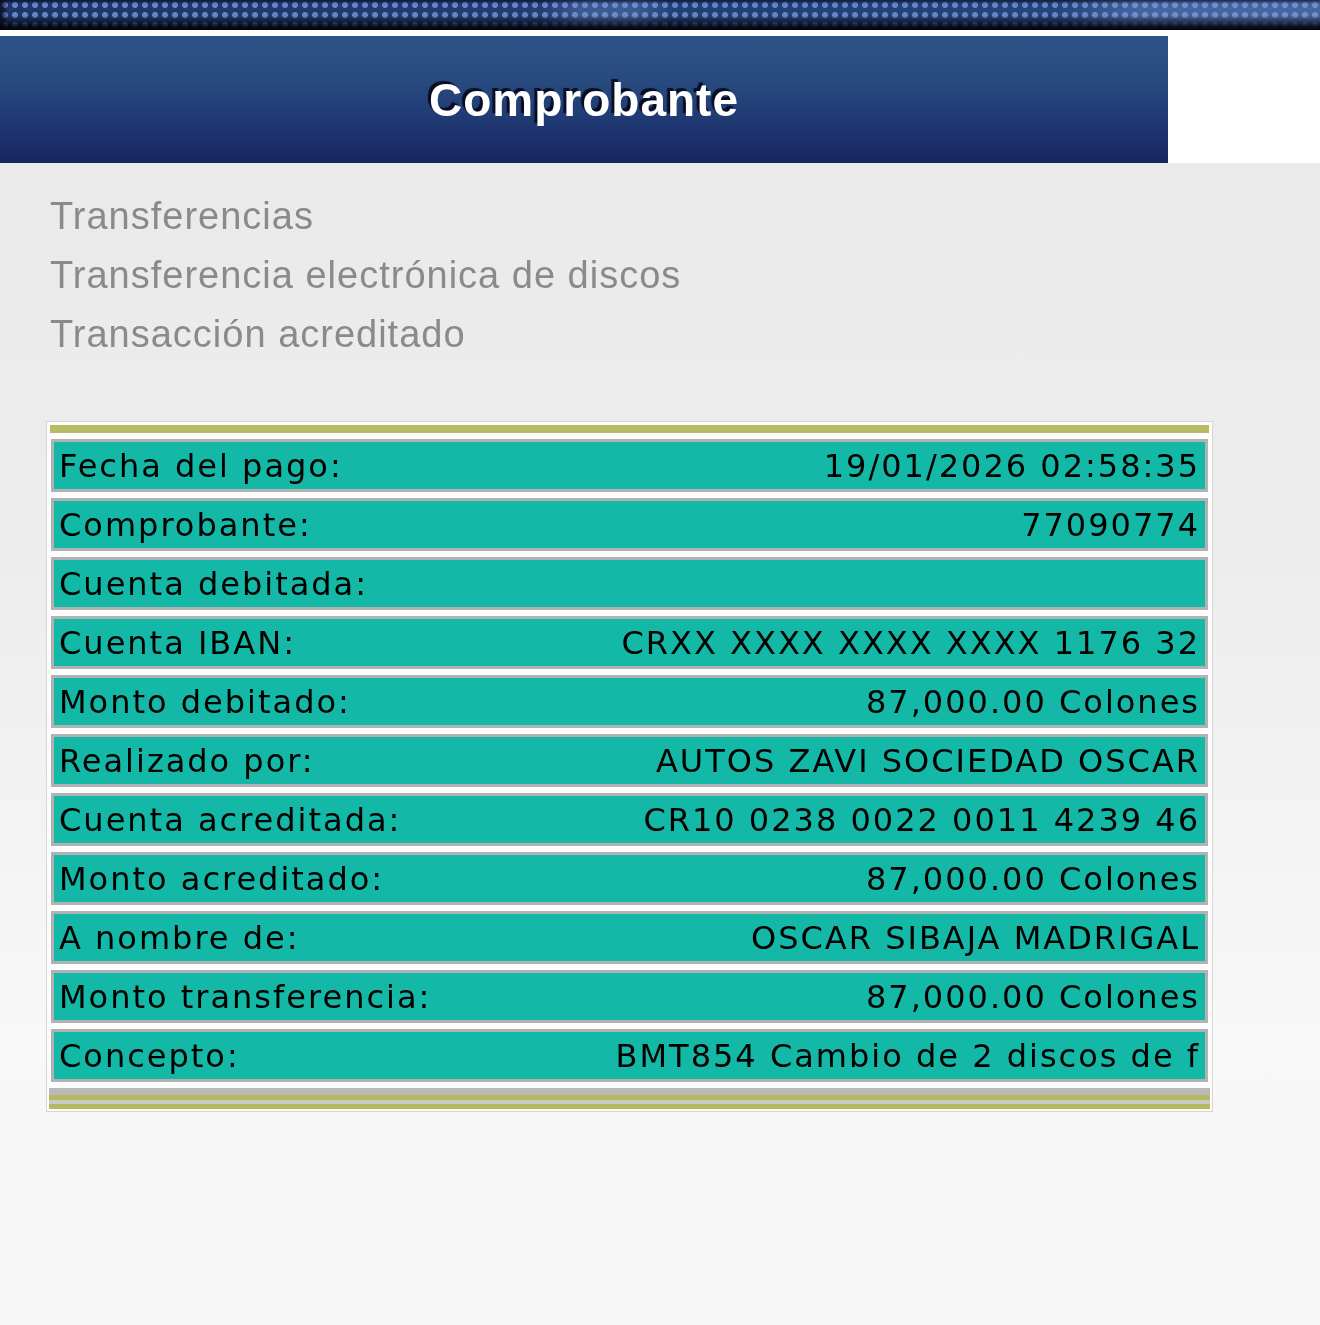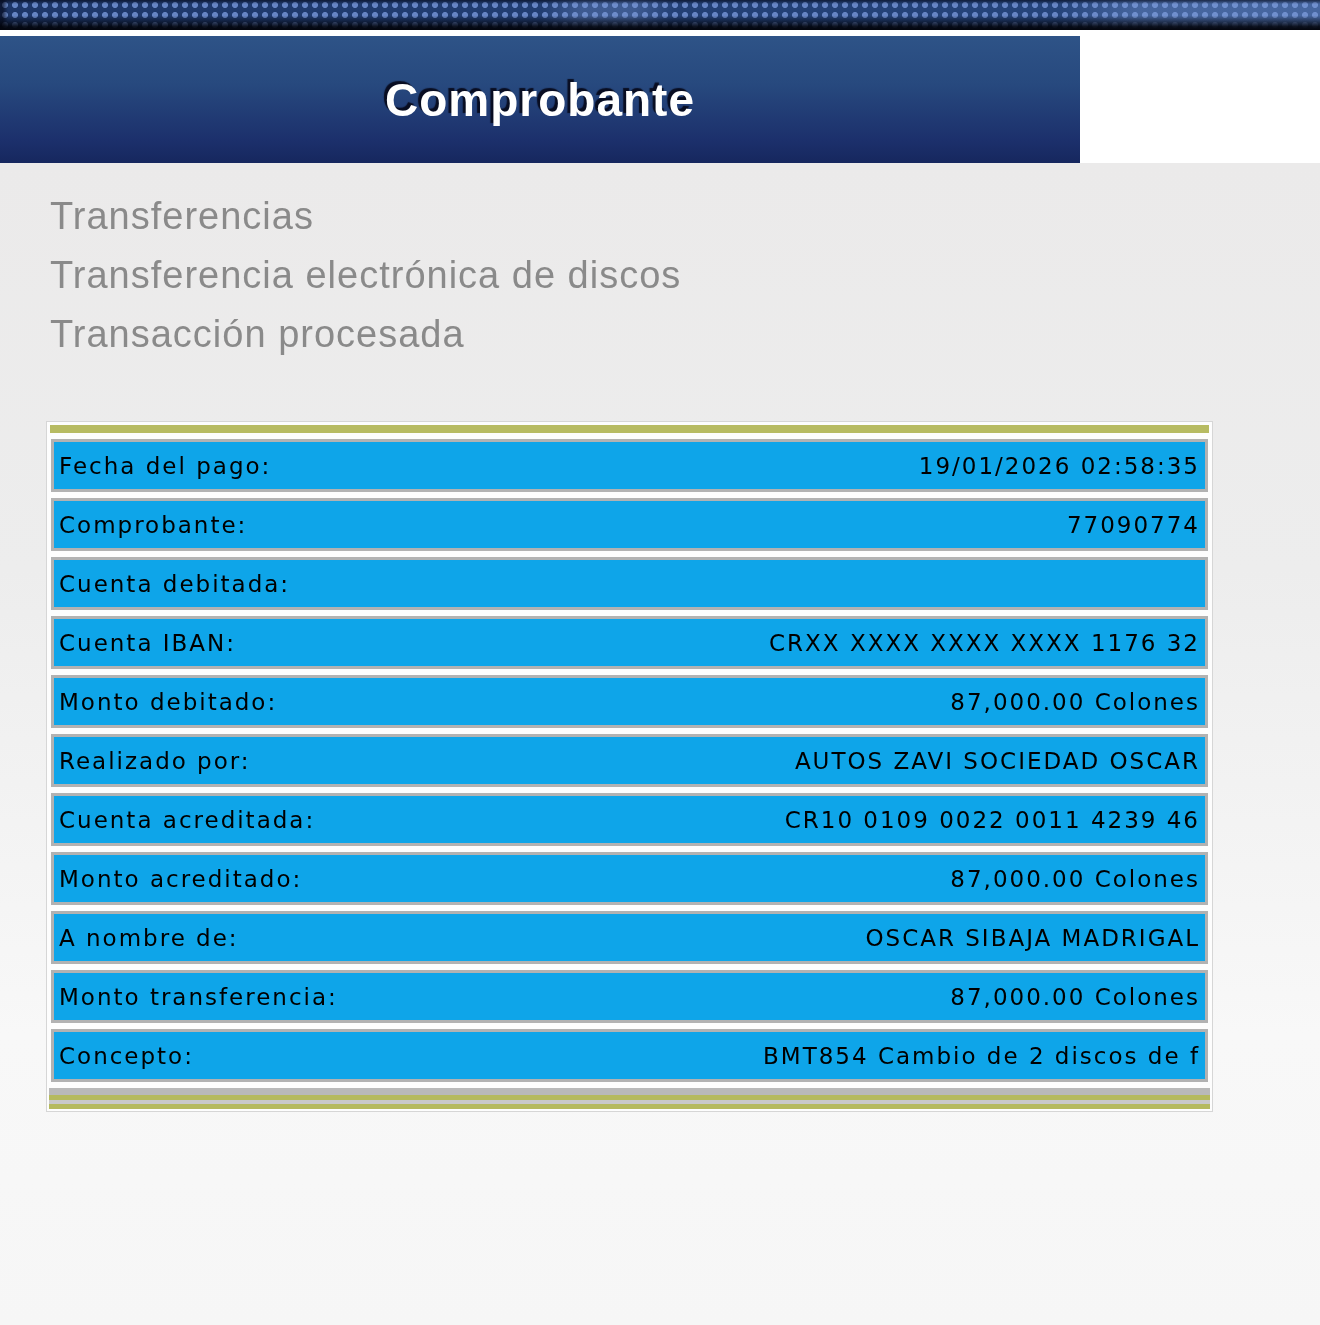--- a/index.html
+++ b/index.html
@@ -36,7 +36,7 @@
   
   .banner{
     margin-top:6px;
-    height:127px;width:1080px;
+    height:127px;width:1168px;
     background:linear-gradient(180deg,#2e5387 0%,#27497e 38%,#1c306c 82%,#16275e 100%);
     display:flex;align-items:center;justify-content:center;
   }

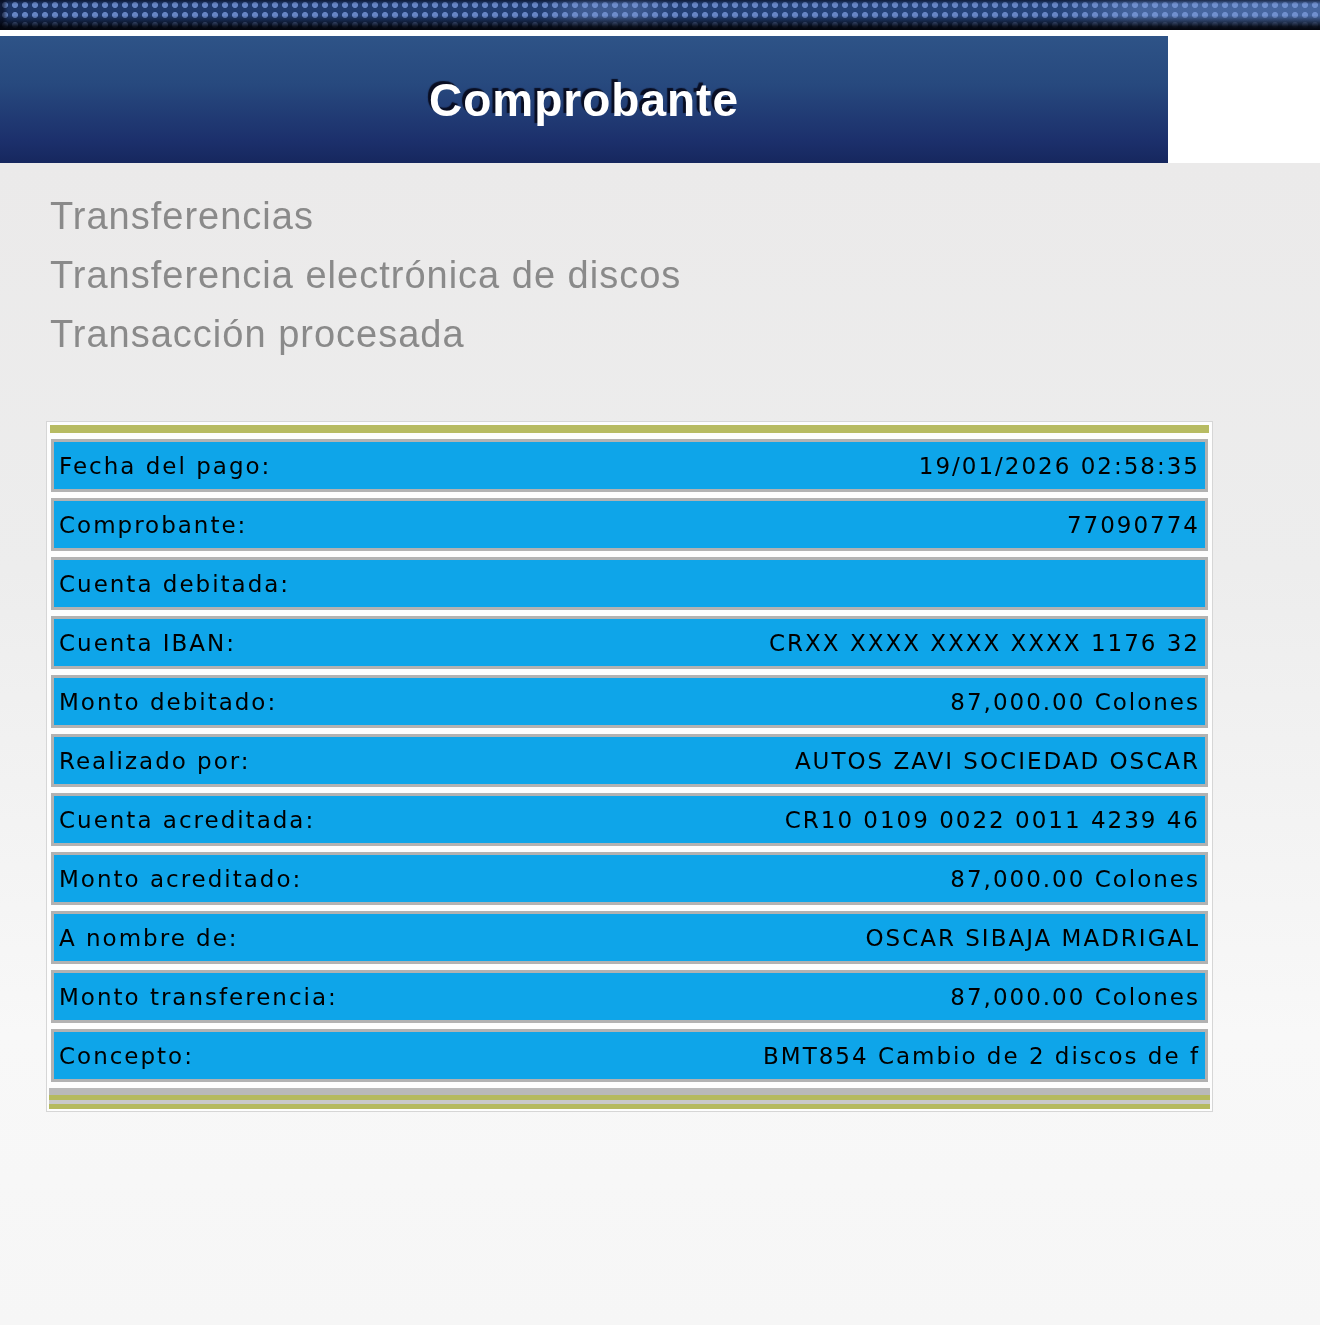--- a/index.html
+++ b/index.html
@@ -108,7 +108,7 @@
 
   <div class="crumb">Transferencia electrónica de discos</div>
 
-  <div class="crumb">Transacción procesada</div>
+  <div class="crumb">Transacción acreditado</div>
 </div>
 
     <div class="receipt">

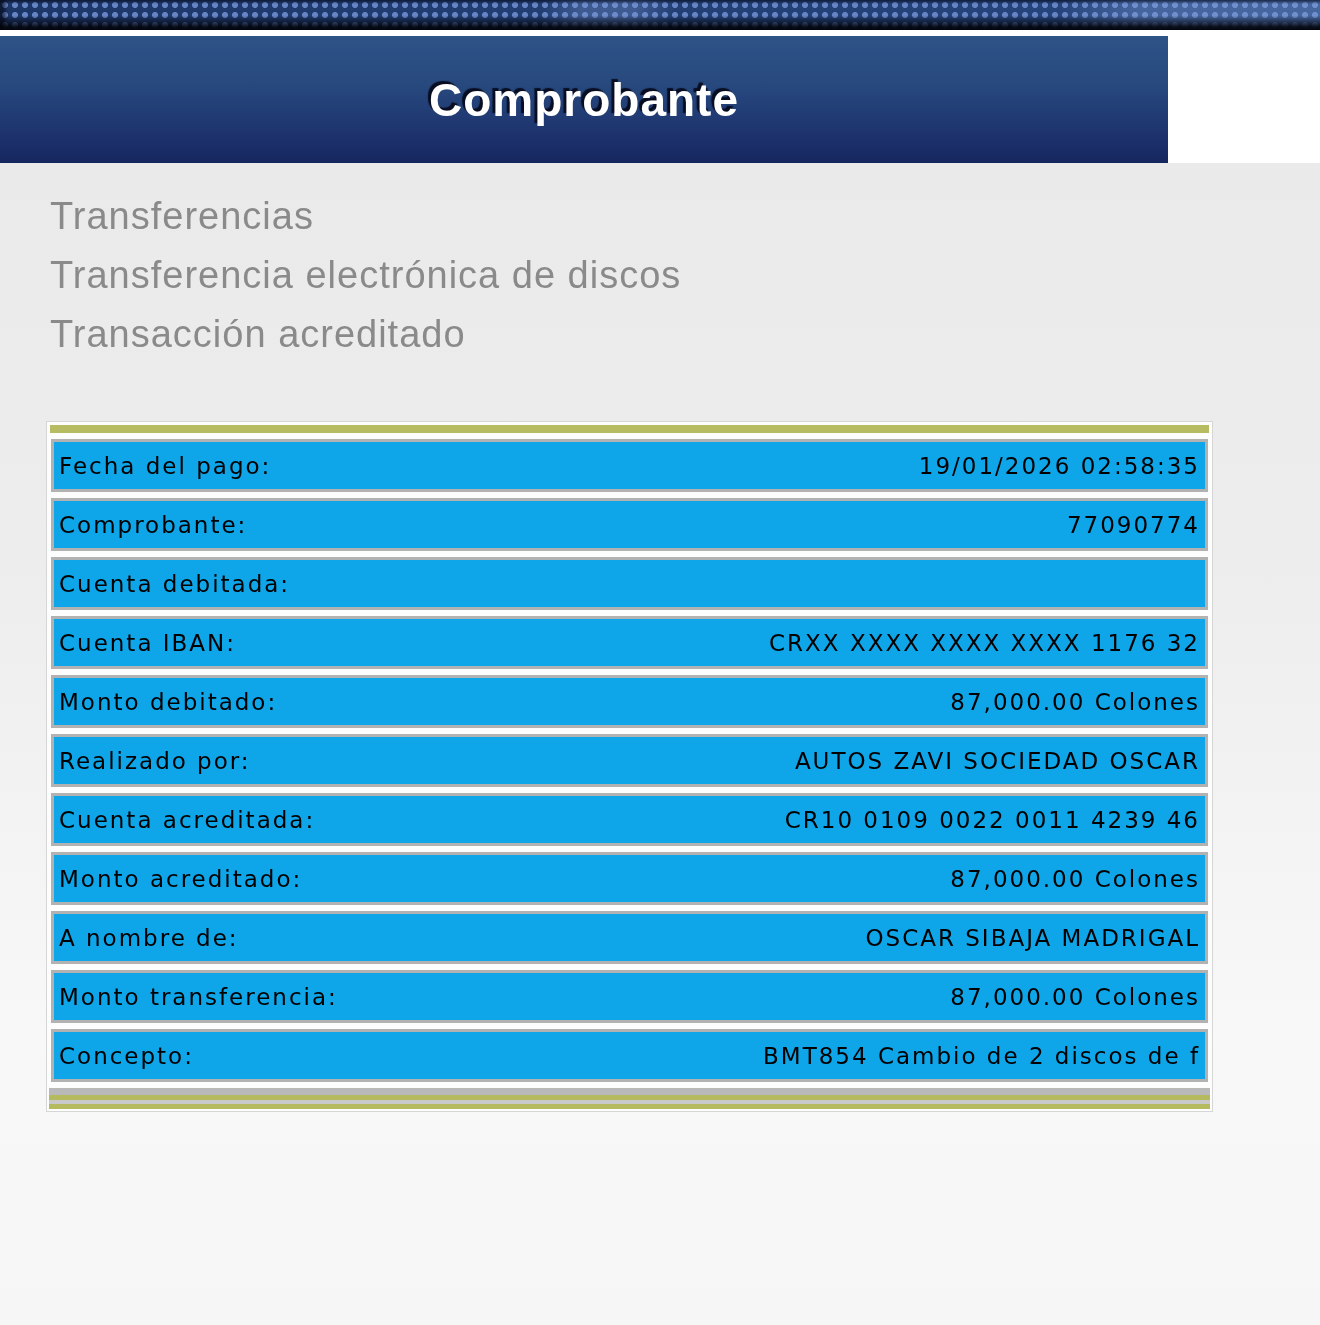--- a/index.html
+++ b/index.html
@@ -75,11 +75,11 @@
   .row{
     margin:6px 2px 0 2px;
     border:3px solid #b2b2b2;
-    background:#0ea5e9;
+    background:#14b8a6;
     height:47px;
     display:flex;align-items:center;justify-content:space-between;
     padding:0 5px;
-    font-size:23px;letter-spacing:2px;color:#000;
+    font-size:32px;letter-spacing:2px;color:#000;
     white-space:nowrap;overflow:hidden;
   }
   .row .label{flex:0 0 auto;margin-right:18px;}

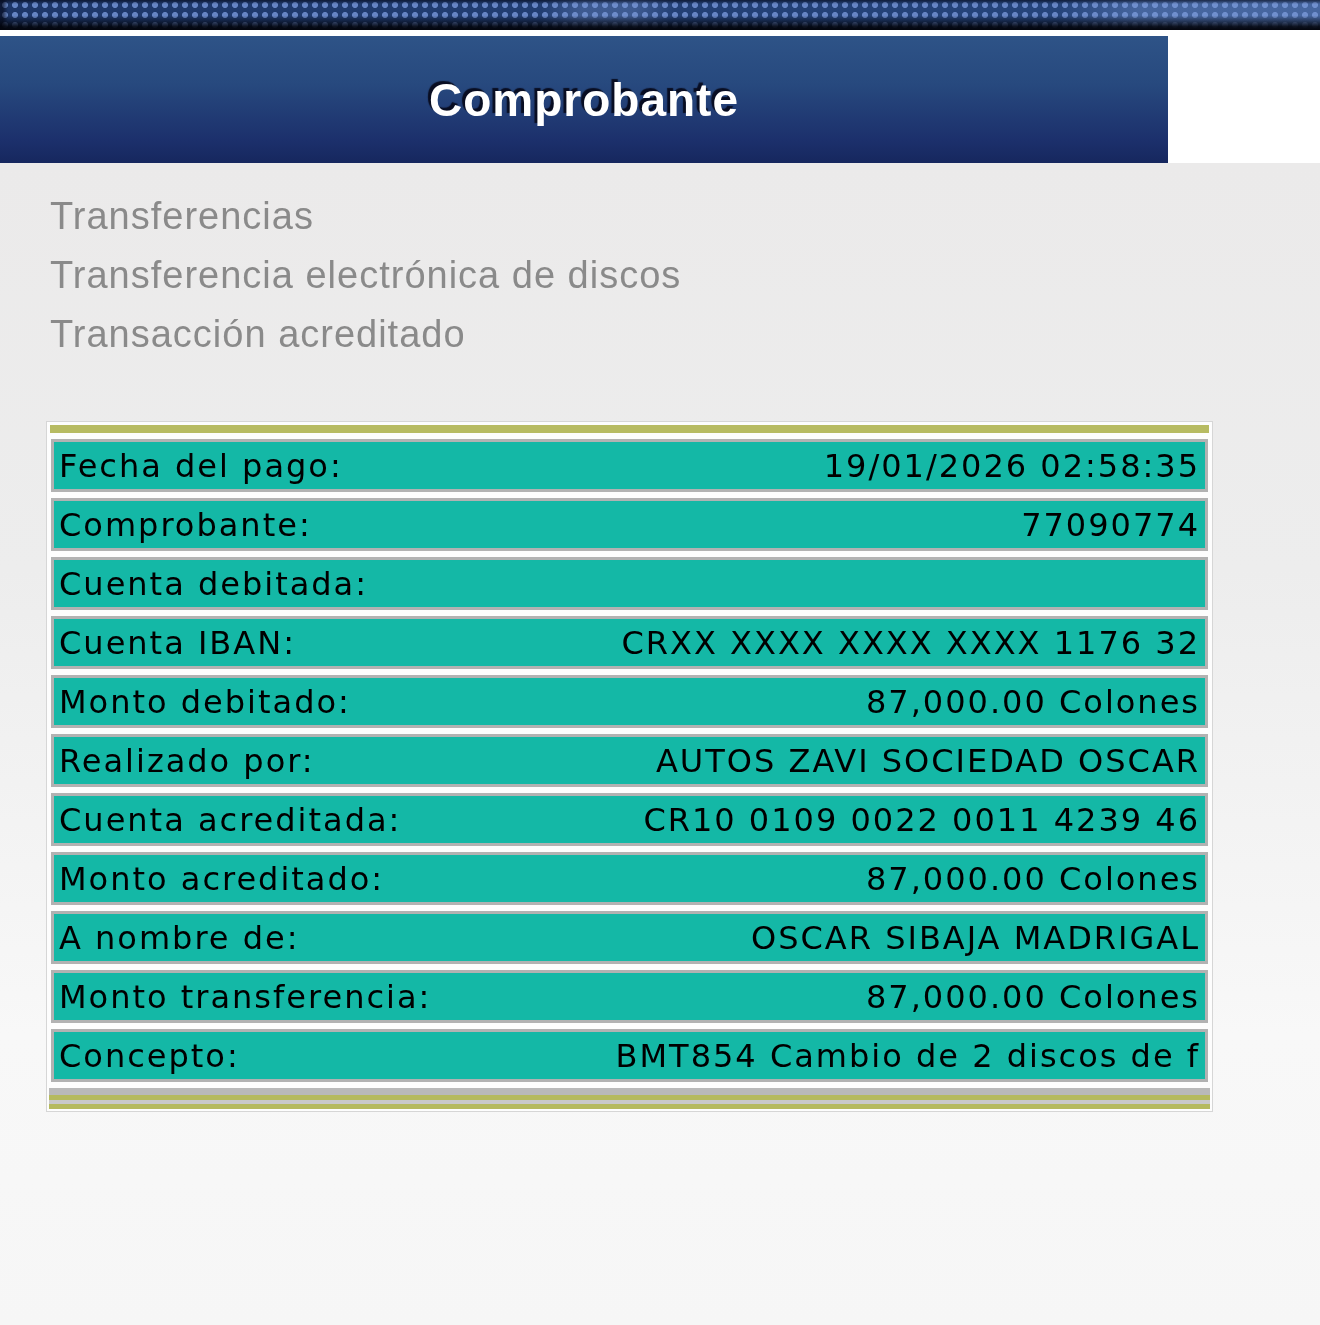--- a/index.html
+++ b/index.html
@@ -146,7 +146,7 @@
 
   <div class="row">
     <span class="label">Cuenta acreditada:</span>
-    <span class="value">CR10 0109 0022 0011 4239 46</span>
+    <span class="value">CR10 0238 0022 0011 4239 46</span>
   </div>
 
   <div class="row">

